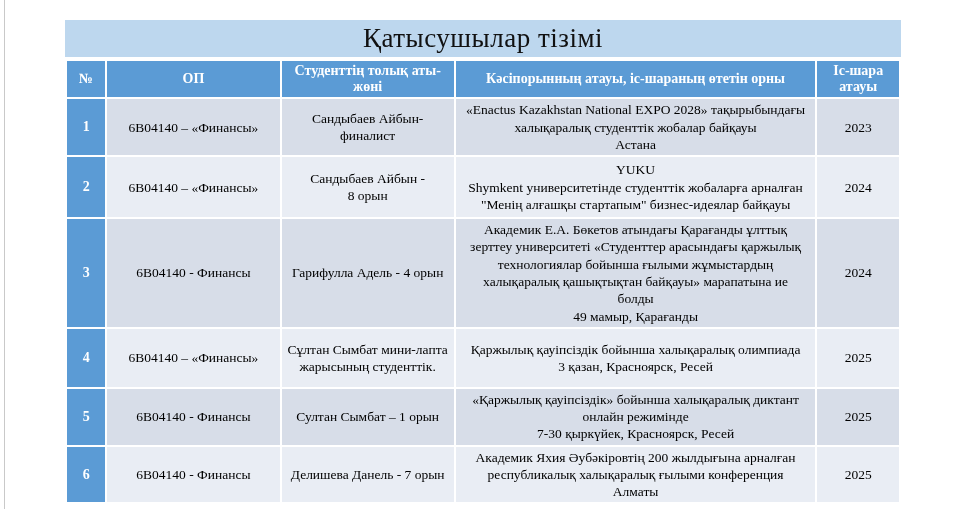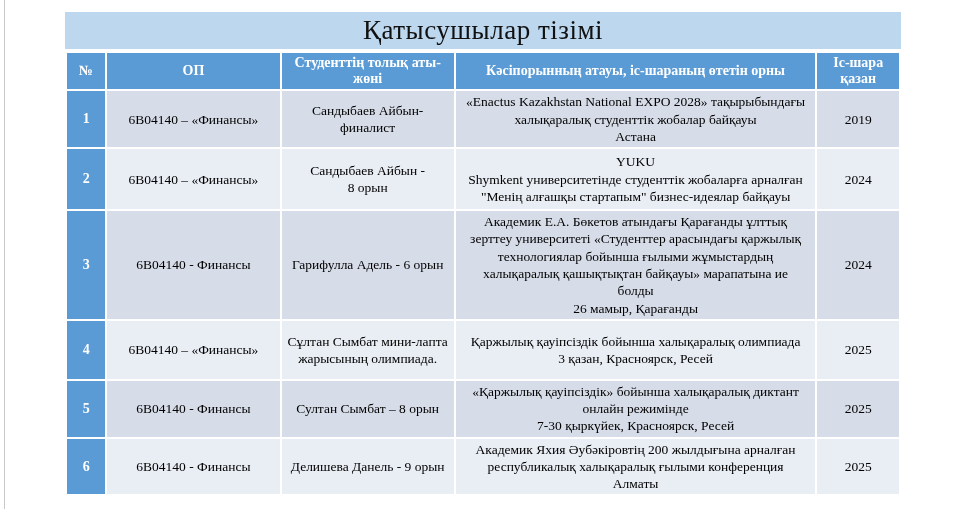--- a/index.html
+++ b/index.html
@@ -26,7 +26,7 @@
   .slide {
     position: absolute;
     left: 65px;
-    top: 12px;
+    top: 20px;
     width: 836px;
   }
   .title-band {

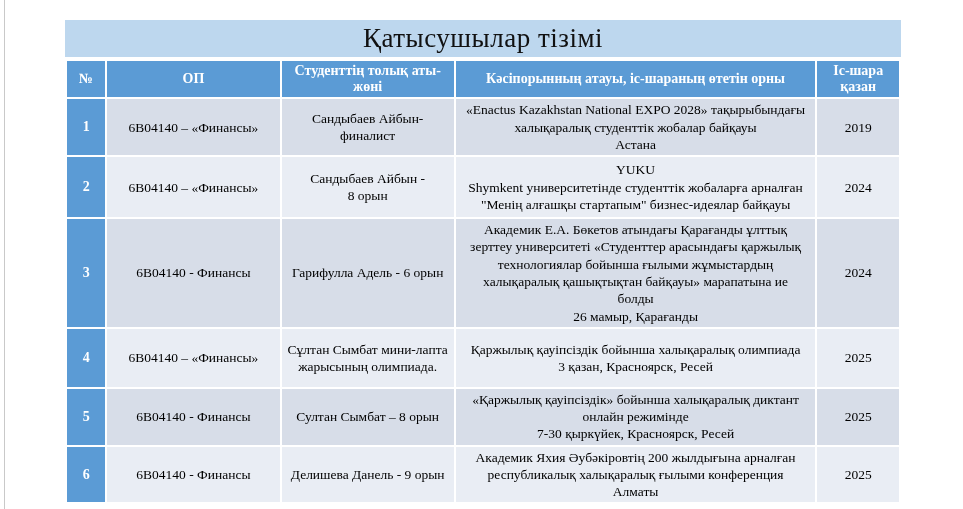--- a/index.html
+++ b/index.html
@@ -115,7 +115,7 @@
 жөні</th>
           <th>Кәсіпорынның атауы, іс-шараның өтетін орны</th>
           <th>Іс-шара
-қазан</th>
+атауы</th>
         </tr>
       </thead>
       <tbody>

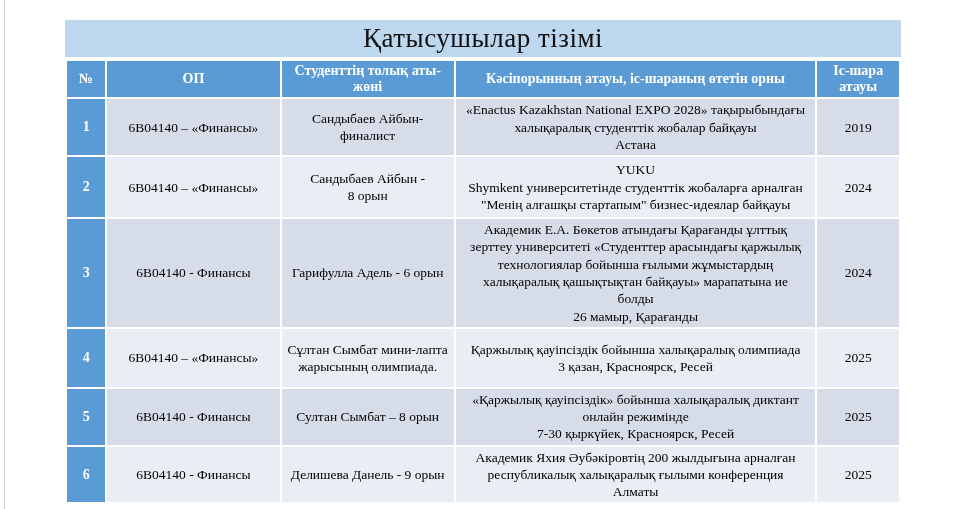--- a/index.html
+++ b/index.html
@@ -127,7 +127,7 @@
           <td>«Enactus Kazakhstan National EXPO 2028» тақырыбындағы
 халықаралық студенттік жобалар байқауы
 Астана</td>
-          <td>2019</td>
+          <td>2023</td>
         </tr>
         <tr>
           <td class="num">2</td>

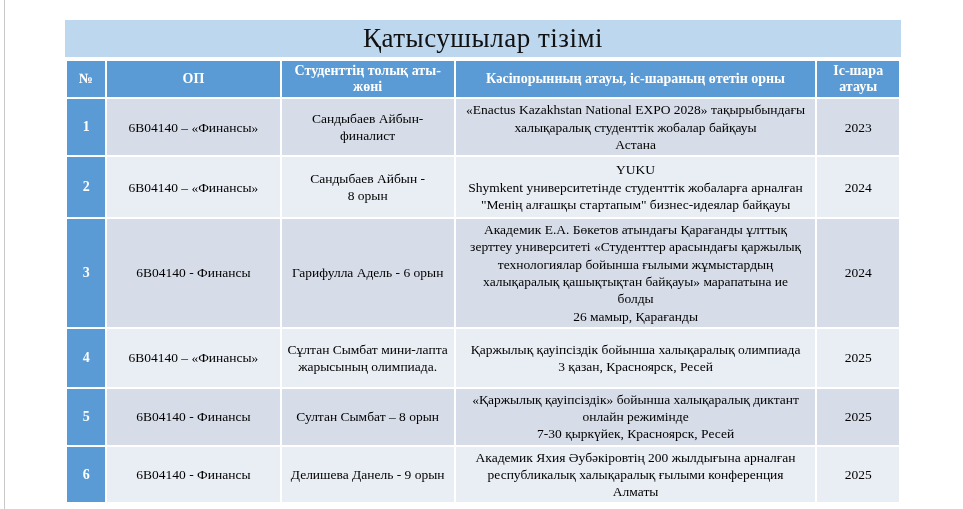--- a/index.html
+++ b/index.html
@@ -148,7 +148,7 @@
 технологиялар бойынша ғылыми жұмыстардың
 халықаралық қашықтықтан байқауы» марапатына ие
 болды
-26 мамыр, Қарағанды</td>
+49 мамыр, Қарағанды</td>
           <td>2024</td>
         </tr>
         <tr>

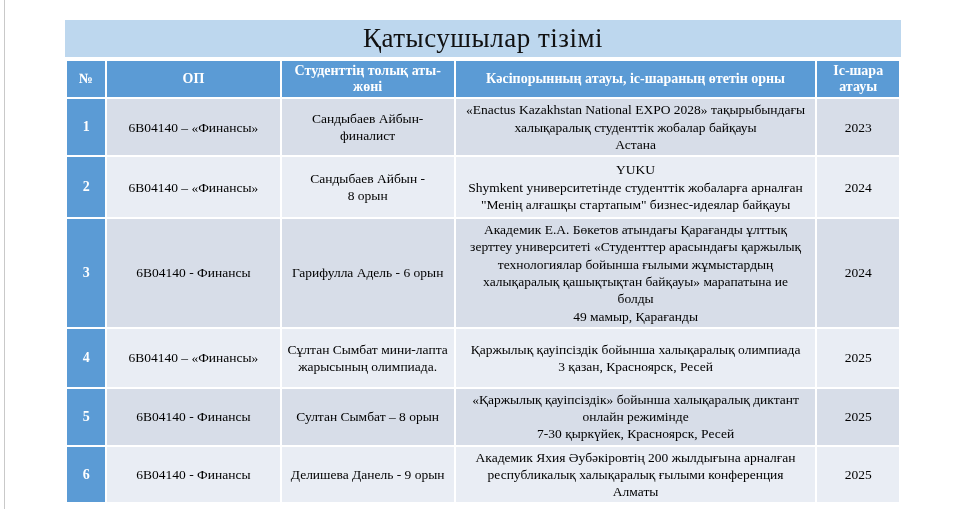--- a/index.html
+++ b/index.html
@@ -142,7 +142,7 @@
         <tr>
           <td class="num">3</td>
           <td>6В04140 - Финансы</td>
-          <td>Гарифулла Адель - 6 орын</td>
+          <td>Гарифулла Адель - 4 орын</td>
           <td>Академик Е.А. Бөкетов атындағы Қарағанды ұлттық
 зерттеу университеті «Студенттер арасындағы қаржылық
 технологиялар бойынша ғылыми жұмыстардың

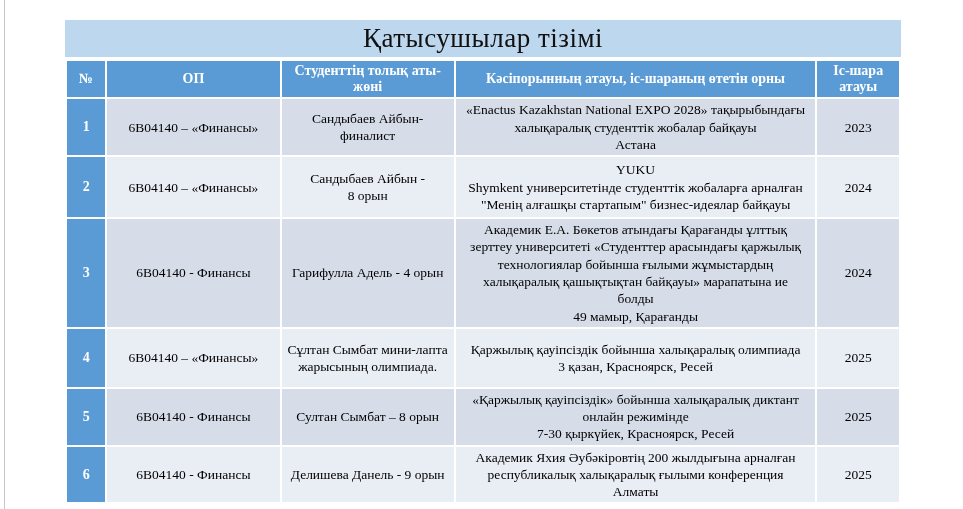--- a/index.html
+++ b/index.html
@@ -155,7 +155,7 @@
           <td class="num">4</td>
           <td>6В04140 – «Финансы»</td>
           <td>Сұлтан Сымбат мини-лапта
-жарысының олимпиада.</td>
+жарысының студенттік.</td>
           <td>Қаржылық қауіпсіздік бойынша халықаралық олимпиада
 3 қазан, Красноярск, Ресей</td>
           <td>2025</td>

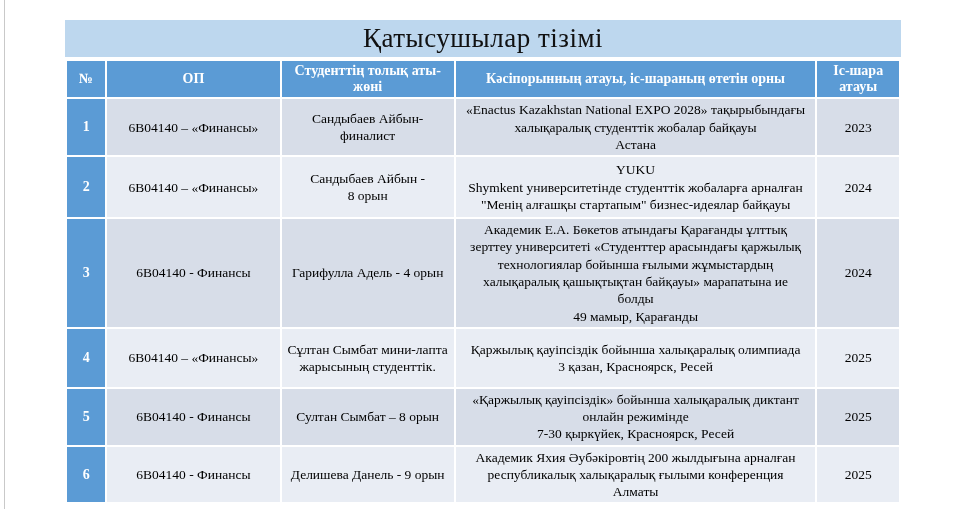--- a/index.html
+++ b/index.html
@@ -163,7 +163,7 @@
         <tr>
           <td class="num">5</td>
           <td>6В04140 - Финансы</td>
-          <td>Султан Сымбат – 8 орын</td>
+          <td>Султан Сымбат – 1 орын</td>
           <td>«Қаржылық қауіпсіздік» бойынша халықаралық диктант
 онлайн режимінде
 7-30 қыркүйек, Красноярск, Ресей</td>

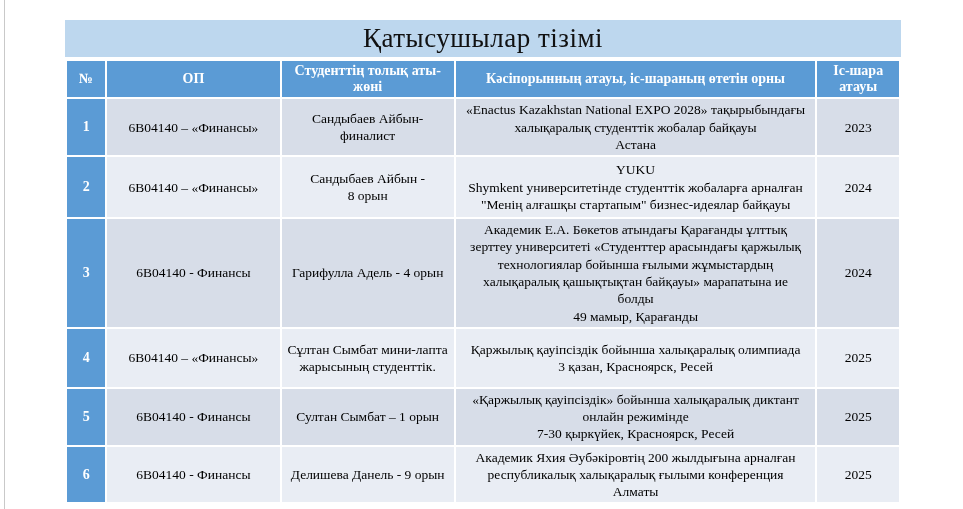--- a/index.html
+++ b/index.html
@@ -172,7 +172,7 @@
         <tr>
           <td class="num">6</td>
           <td>6В04140 - Финансы</td>
-          <td>Делишева Данель - 9 орын</td>
+          <td>Делишева Данель - 7 орын</td>
           <td>Академик Яхия Әубәкіровтің 200 жылдығына арналған
 республикалық халықаралық ғылыми конференция
 Алматы</td>

